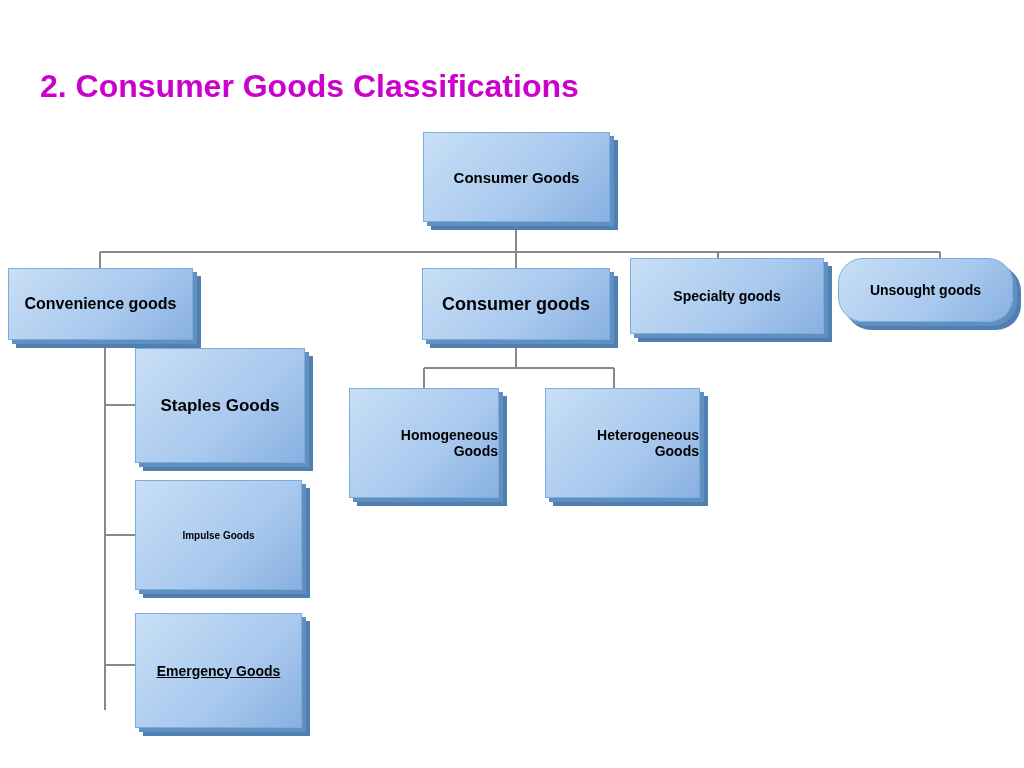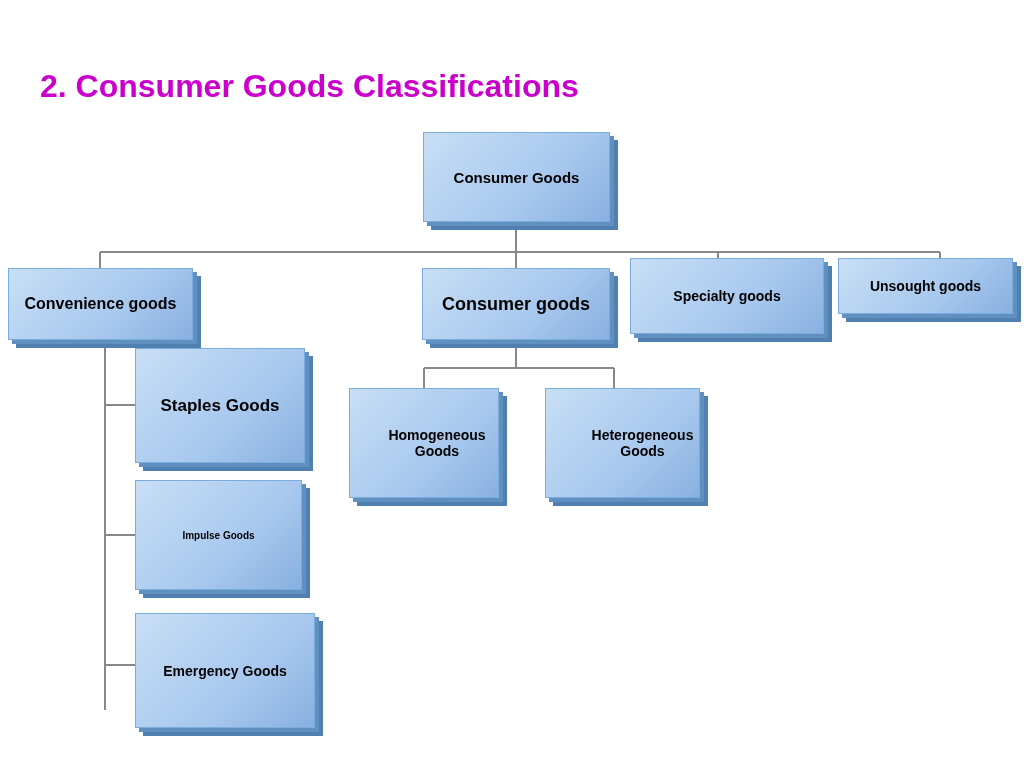--- a/index.html
+++ b/index.html
@@ -30,7 +30,7 @@
       display: flex;
       align-items: center;
       justify-content: center;
-      text-align: center;
+      text-align: right;
       font-weight: bold;
       color: #000;
       

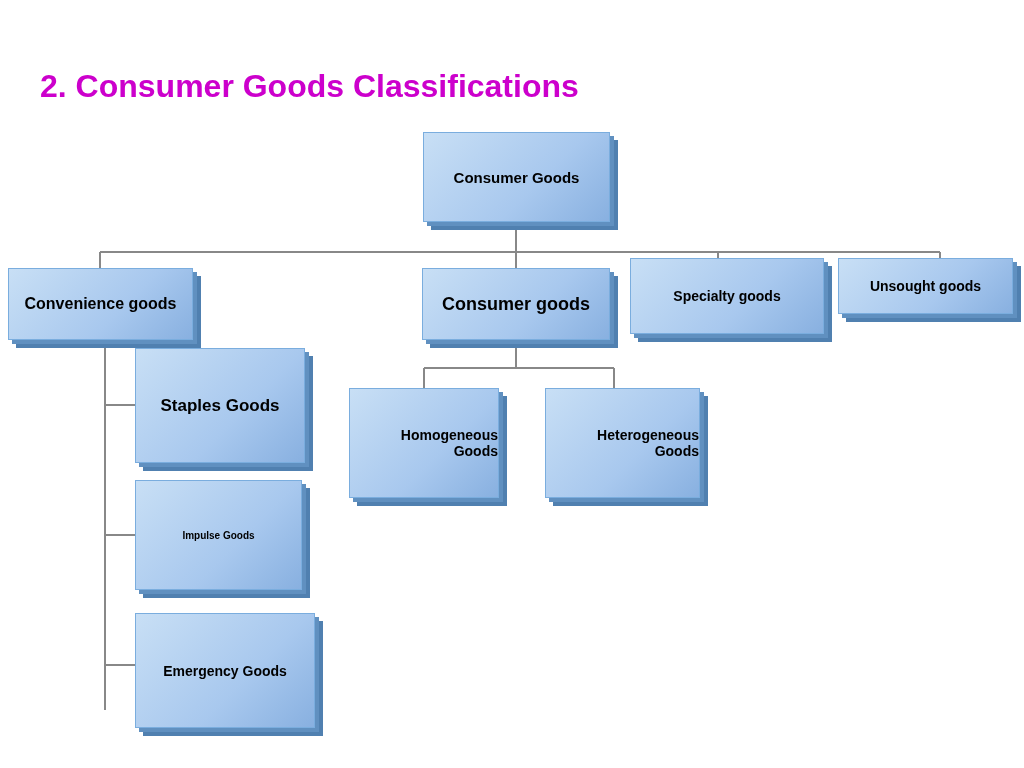--- a/index.html
+++ b/index.html
@@ -102,7 +102,7 @@
   <span>Specialty goods</span>
 </div>
 
-<div class="box box-medium" style="left:838px; top:258px; width:175px; height:56px; font-size:14px;">
+<div class="box box-medium" style="left:838px; top:258px; width:175px; height:64px; font-size:14px;border-radius:25px;">
   <span>Unsought goods</span>
 </div>
 

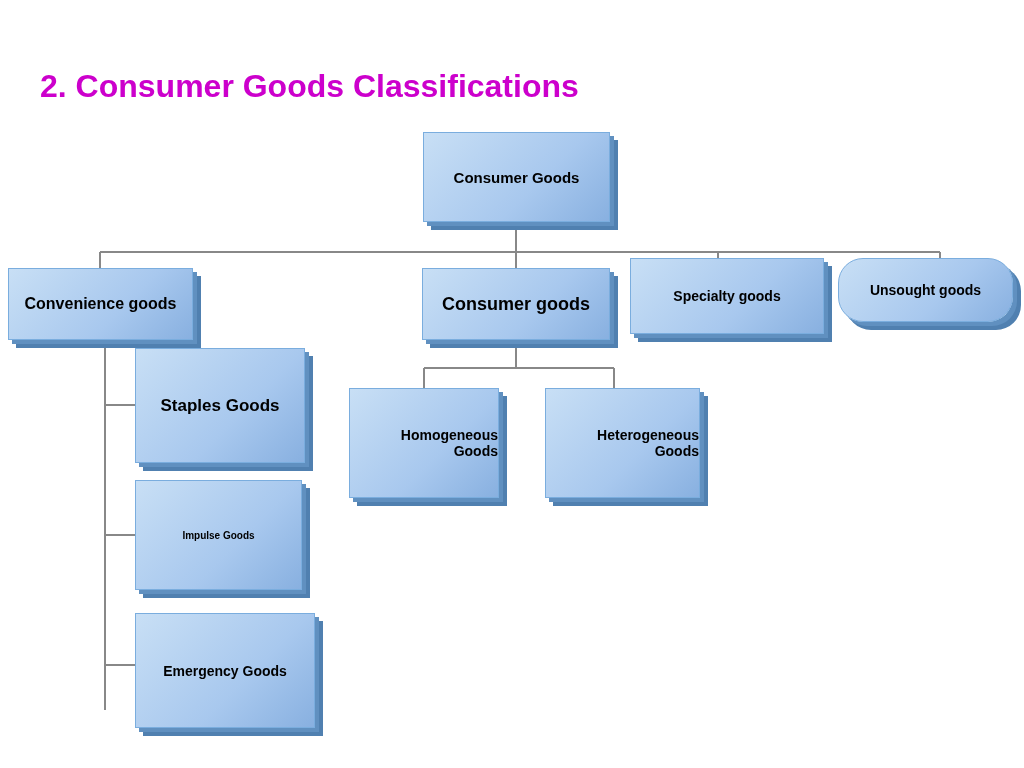--- a/index.html
+++ b/index.html
@@ -114,7 +114,7 @@
   <span>Impulse Goods</span>
 </div>
 
-<div class="box box-medium" style="left:135px; top:613px; width:180px; height:115px; font-size:14px;">
+<div class="box box-medium" style="left:135px; top:613px; width:167px; height:115px; font-size:14px;text-decoration:underline;">
   <span>Emergency Goods</span>
 </div>
 

